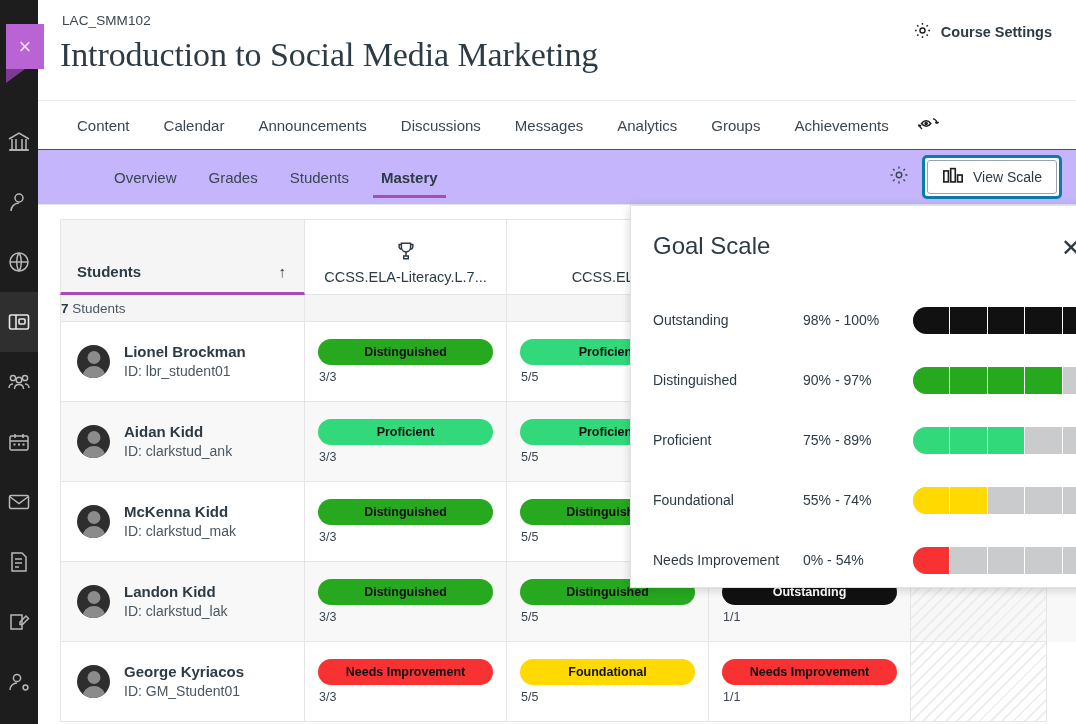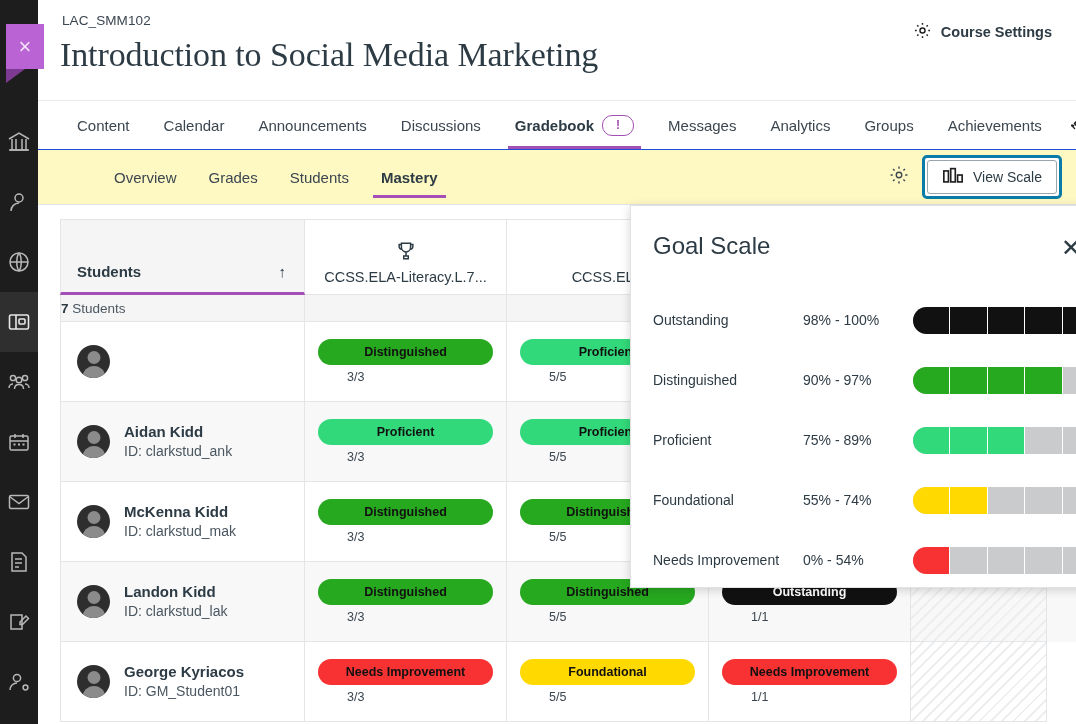--- a/index.html
+++ b/index.html
@@ -232,10 +232,6 @@
       <div class="nv">
           <span>Discussions</span>
         </div>
-      <div class="nv active">
-        <span>Gradebook</span>
-        <span class="badge-excl">!</span>
-      </div>
       <div class="nv">
           <span>Messages</span>
         </div>

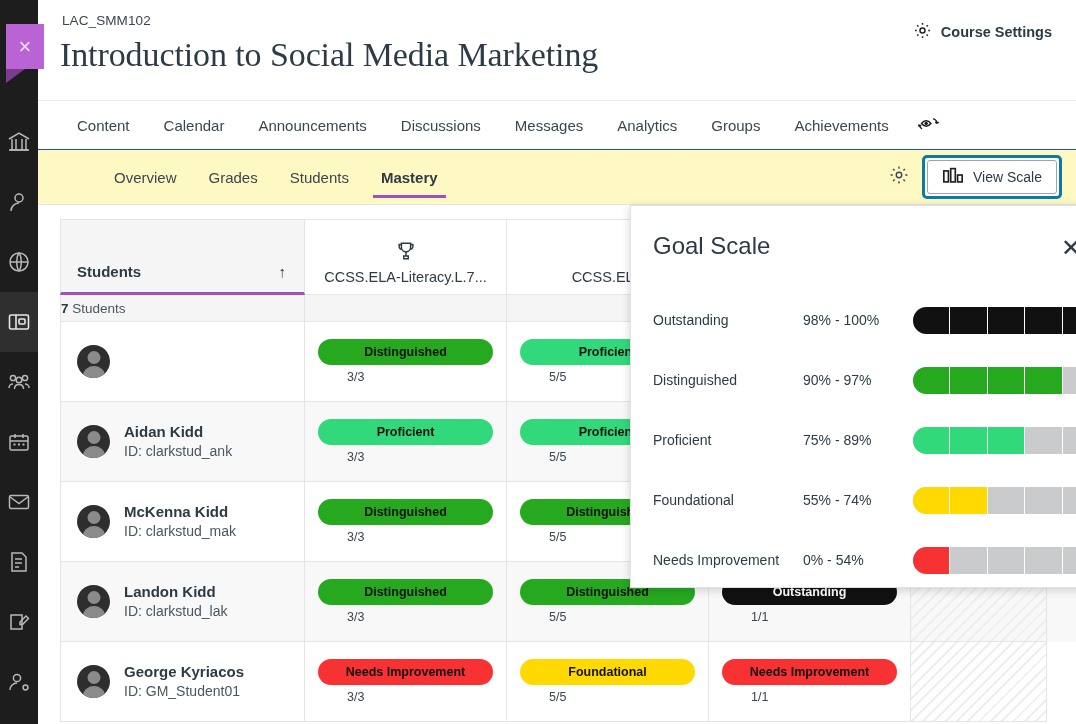--- a/index.html
+++ b/index.html
@@ -46,7 +46,7 @@
   .nv-student{display:flex;align-items:center;gap:8px;padding-left:12px;font-size:15px;color:#3b4650;}
 
   
-  .subnav{position:relative;height:54px;border-bottom:1px solid #e3e5e7;display:flex;align-items:flex-end;padding-left:60px;background:#fef9c3;}
+  .subnav{position:relative;height:54px;border-bottom:1px solid #e3e5e7;display:flex;align-items:flex-end;padding-left:60px;background:#c4b5fd;}
   .subnav .sv{position:relative;height:54px;display:flex;align-items:center;padding:0 16px;font-size:15px;color:#3b4650;cursor:pointer;}
   .subnav .sv.active{font-weight:bold;color:#2d3b45;}
   .subnav .sv.active:after{content:"";position:absolute;left:8px;right:8px;bottom:6px;height:3px;background:#a34fb5;}

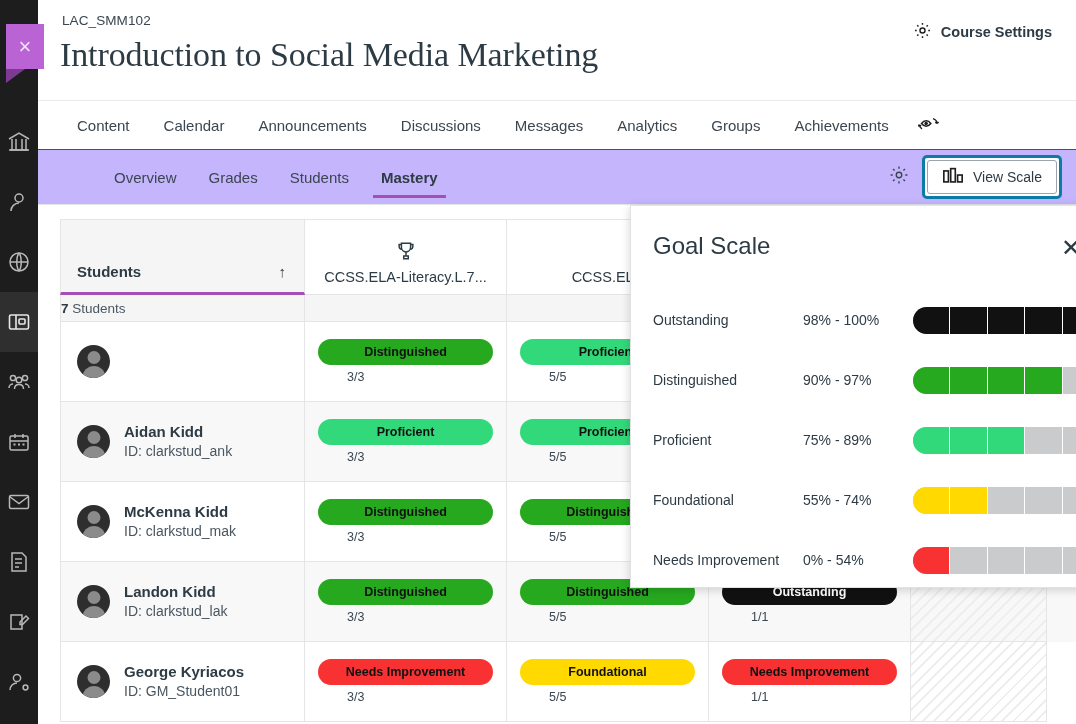--- a/index.html
+++ b/index.html
@@ -340,6 +340,10 @@
                 <div class="head"></div>
                 <div class="body"></div>
               </div>
+              <div>
+                <div class="sname">Lionel Brockman</div>
+                <div class="sid">ID: lbr_student01</div>
+              </div>
             </div>
             <div class="cell col-out mcell">
               <div class="pill" style="background: rgb(38, 168, 31);">Distinguished</div>

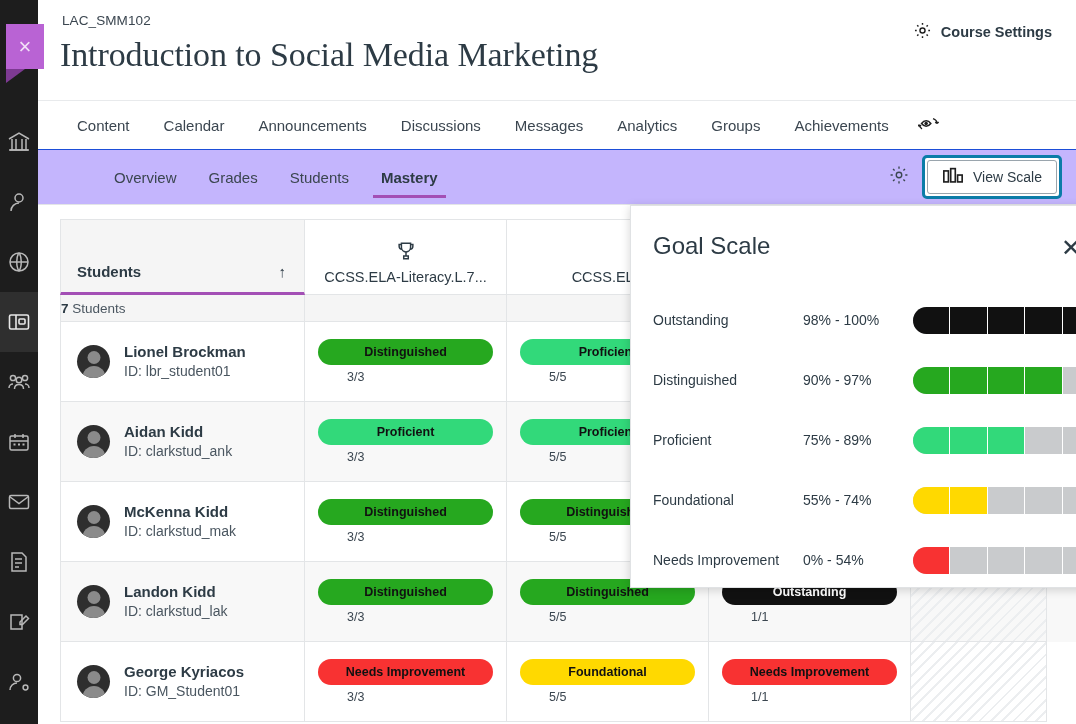--- a/index.html
+++ b/index.html
@@ -101,7 +101,7 @@
   .pill{height:26px;border-radius:14px;display:flex;align-items:center;justify-content:center;
      font-size:12.5px;font-weight:bold;color:#111;white-space:nowrap;}
   .pill.dark{color:#fff;}
-  .frac{font-size:12.5px;color:#3b4650;padding-left:1px;margin-left:28px;}
+  .frac{font-size:12.5px;color:#3b4650;padding-left:1px;}
 
   
   .panel{position:absolute;left:592px;top:205px;width:470px;height:381px;background:#fff;

